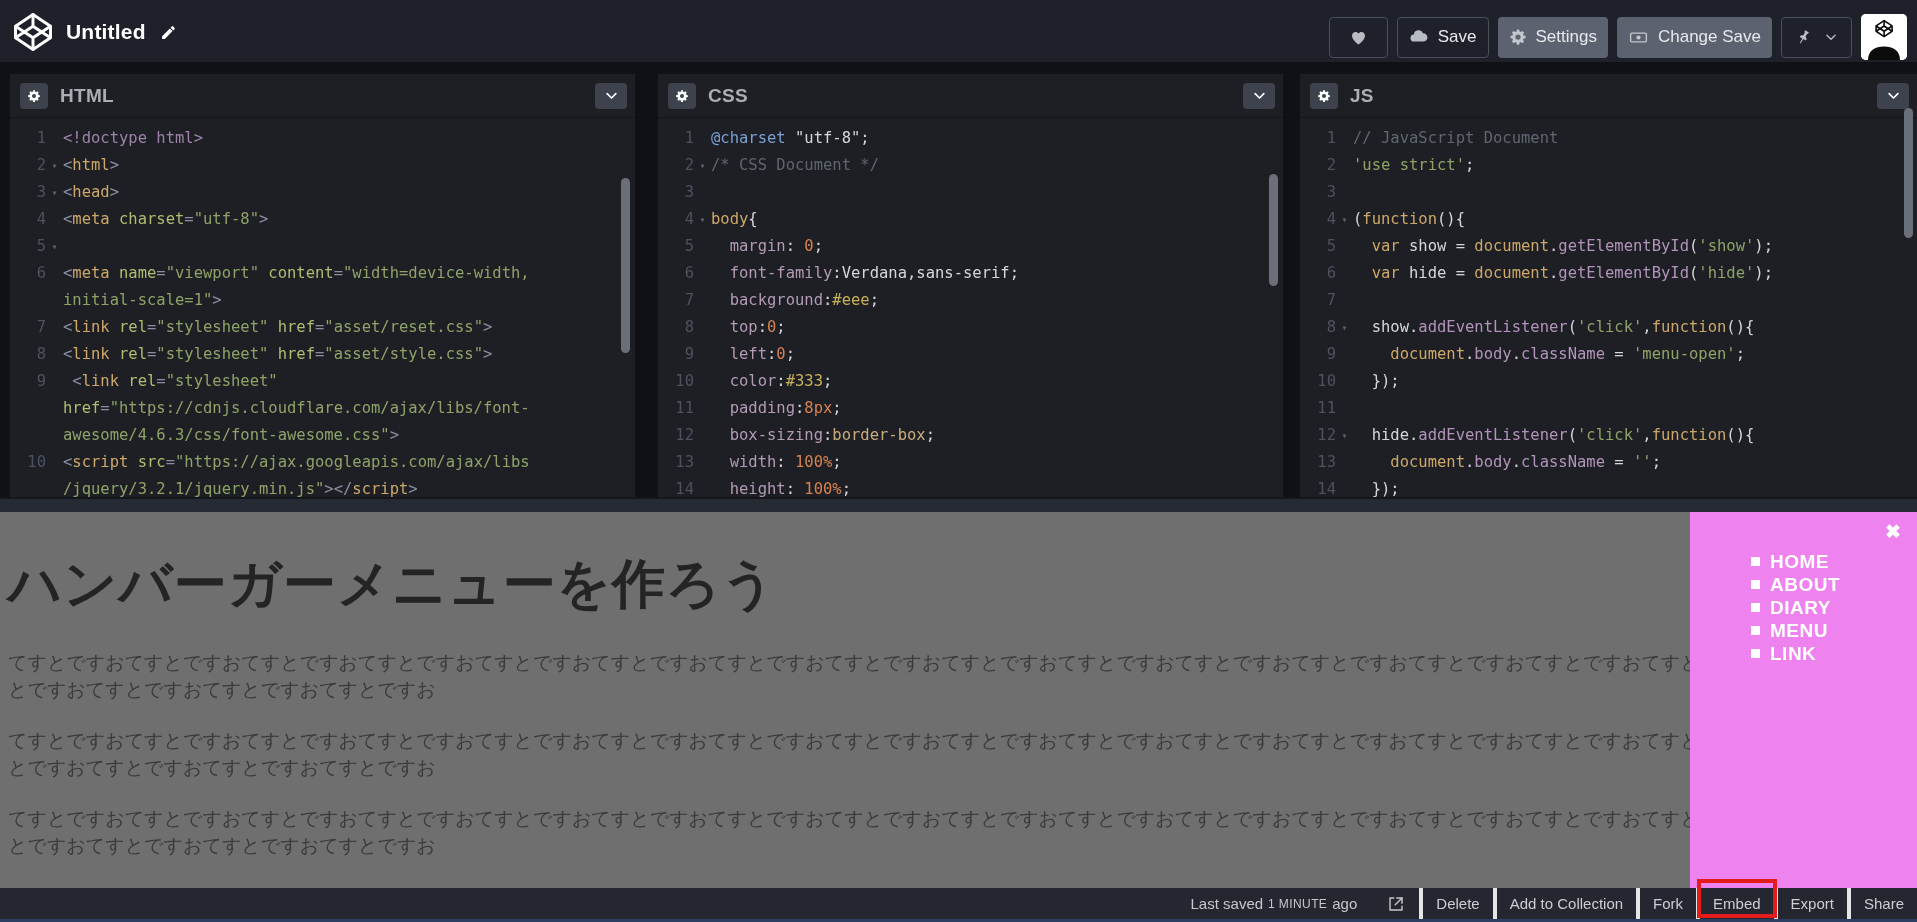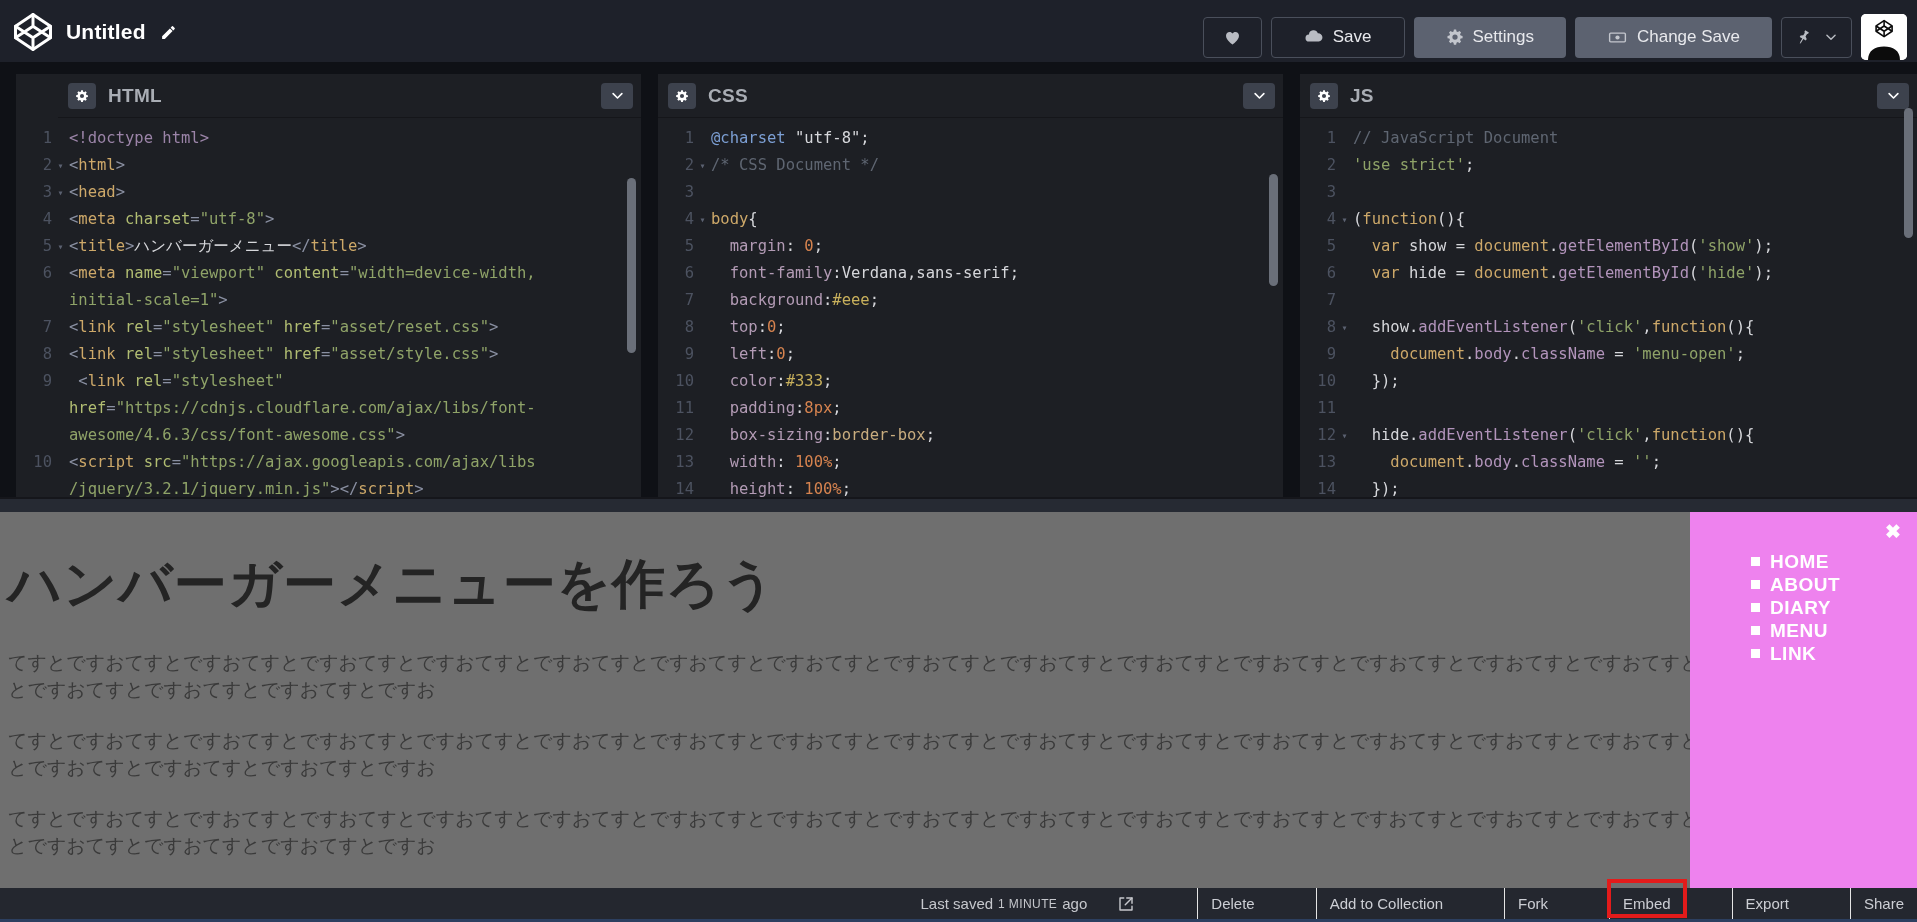--- a/index.html
+++ b/index.html
@@ -14,7 +14,7 @@
   .pencil { color:#fff; margin-left:2px; display:flex; }
   .hdr-actions { position:absolute; right:10px; top:14px; display:flex; align-items:center; gap:9px; }
   .btn { height:41px; border-radius:4px; display:flex; align-items:center; gap:9px;
-         padding:0 32px; font-size:17px; color:#e8e9ed; cursor:pointer; background:transparent; }
+         padding:0 11px; font-size:17px; color:#e8e9ed; cursor:pointer; background:transparent; }
   .btn.outline { border:1px solid #4a4f5b; }
   .btn.fill { background:#5c6270; }
   .btn .ico { display:flex; color:#b9bcc3; }

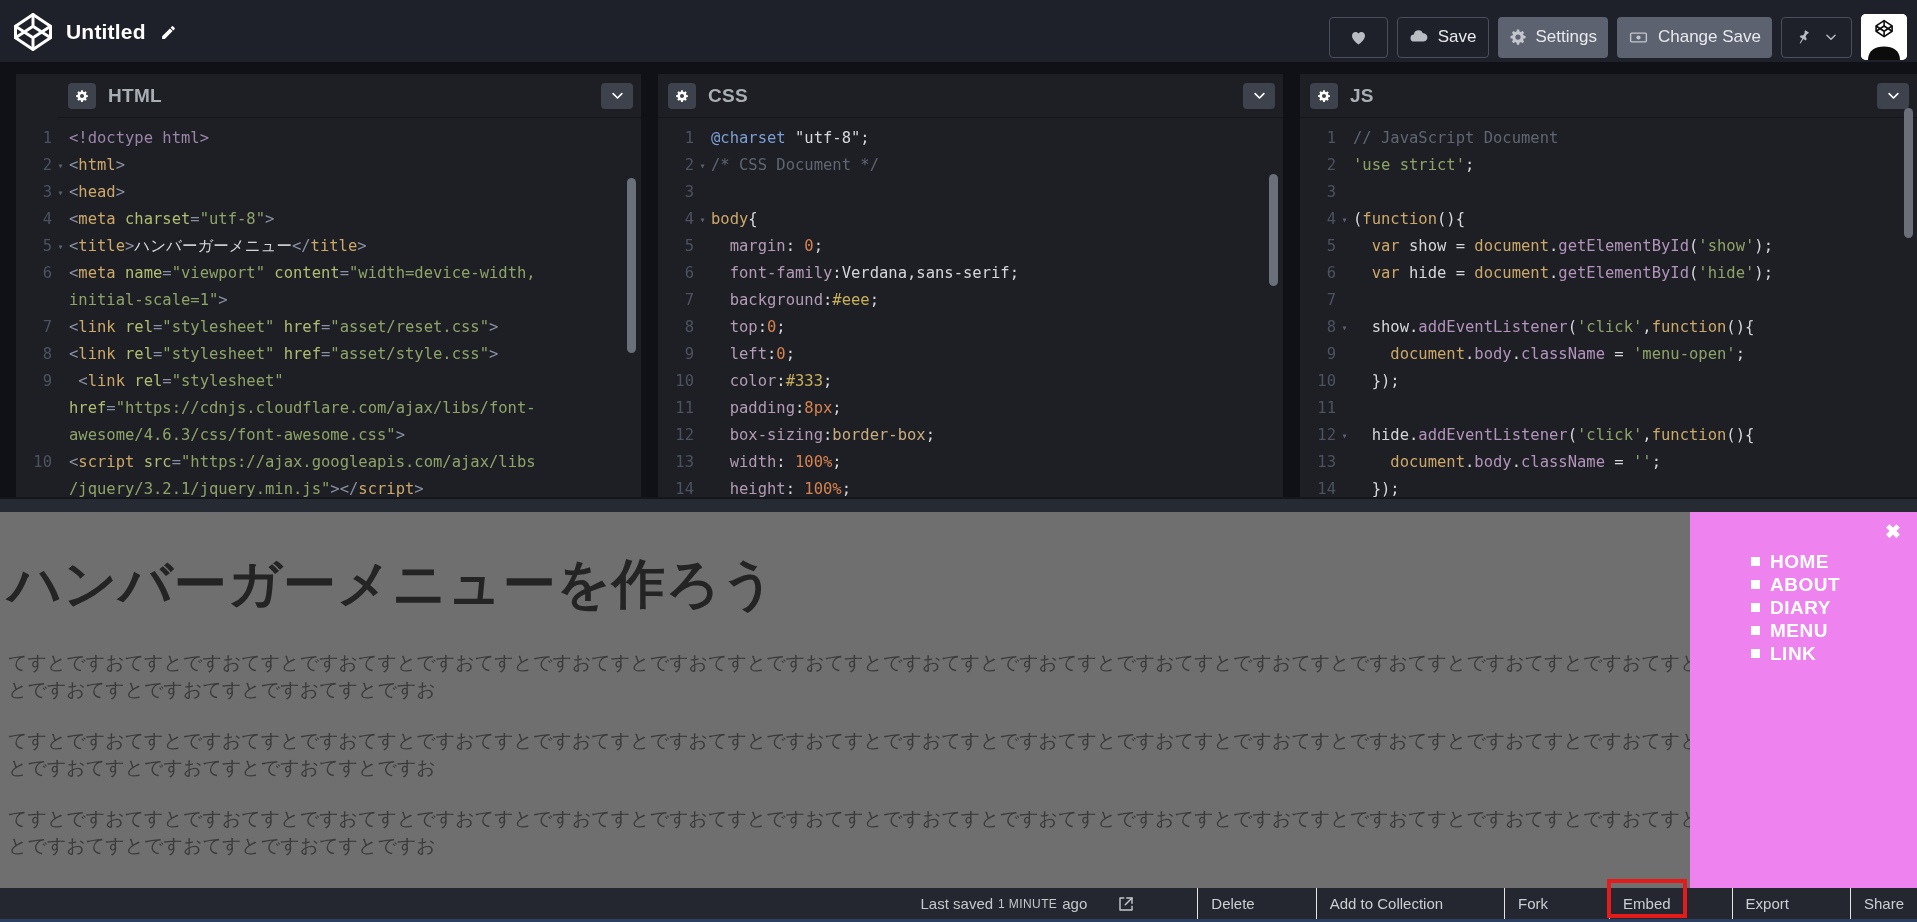--- a/index.html
+++ b/index.html
@@ -24,7 +24,7 @@
   
   .editors { position:absolute; left:0; top:70px; width:1917px; height:427px; background:#0f1116; }
   .panel { position:absolute; top:4px; bottom:0; background:#1d1f24; }
-  .panel-html { left:16px;  width:625px;padding-left:42px; }
+  .panel-html { left:10px;  width:625px; }
   .panel-css  { left:658px; width:625px; }
   .panel-js   { left:1300px; width:617px; }
   .panel-header { height:44px; display:flex; align-items:center; padding:0 8px 0 10px; gap:12px;

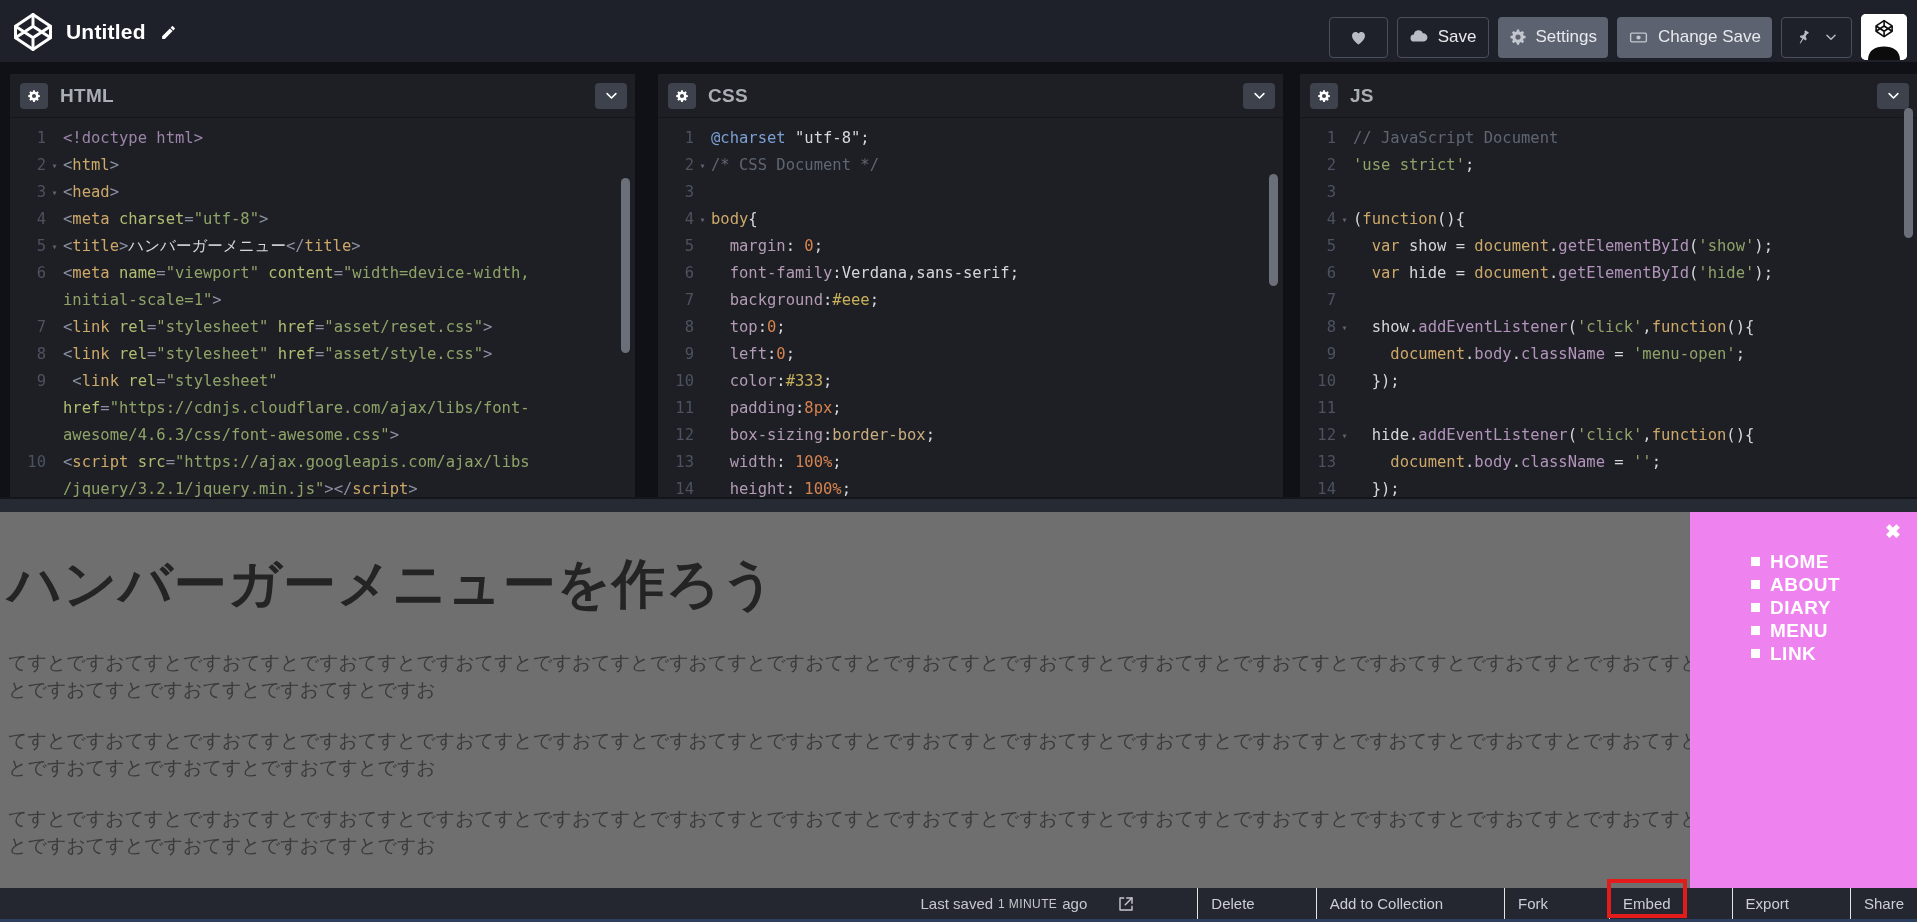--- a/index.html
+++ b/index.html
@@ -197,7 +197,6 @@
         <div class="code-row">
           <span class="ln">5</span>
           <span class="fold">▾</span>
-          <span class="code"><span class="tk-pun">&lt;</span><span class="tk-tag">title</span><span class="tk-pun">&gt;</span><span class="tk-plain">ハンバーガーメニュー</span><span class="tk-pun">&lt;</span><span class="tk-pun">/</span><span class="tk-tag">title</span><span class="tk-pun">&gt;</span></span>
         </div>
         <div class="code-row">
           <span class="ln">6</span>

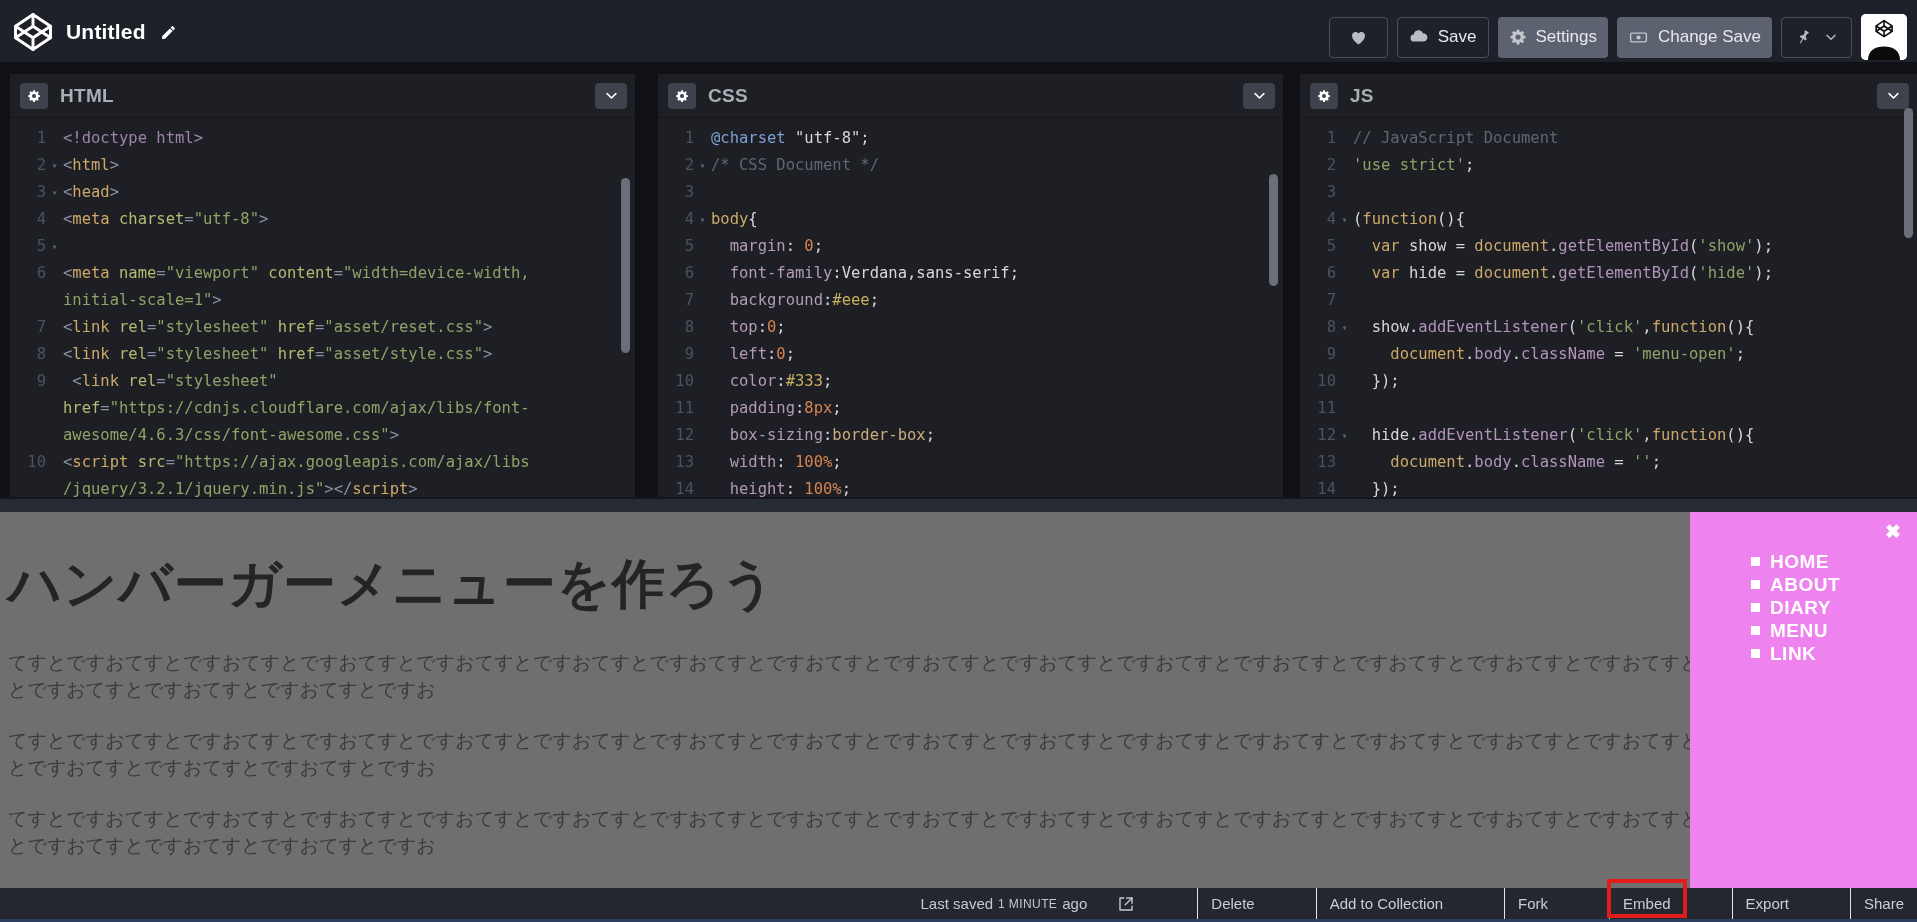--- a/index.html
+++ b/index.html
@@ -74,7 +74,7 @@
   .fgroup-right { margin-left:auto; }
   .fitem { display:flex; align-items:center; padding:0 14px; cursor:pointer; }
   .fgroup-left .fitem { border-right:1px solid #383c47; }
-  .fgroup-right .fitem { border-left:1px solid #e5e5e5; padding:2px 13px;margin-left:48px; }
+  .fgroup-right .fitem { border-left:4px solid #e5e5e5; padding:2px 13px; }
   .saved { display:flex; align-items:center; gap:5px; padding:0 16px; color:#c6c8cd; }
   .saved-time { text-transform:uppercase; font-size:12px; letter-spacing:.4px; padding-top:1px; }
   .open-btn { display:flex; align-items:center; padding:0 14px; cursor:pointer; color:#c6c8cd; }

